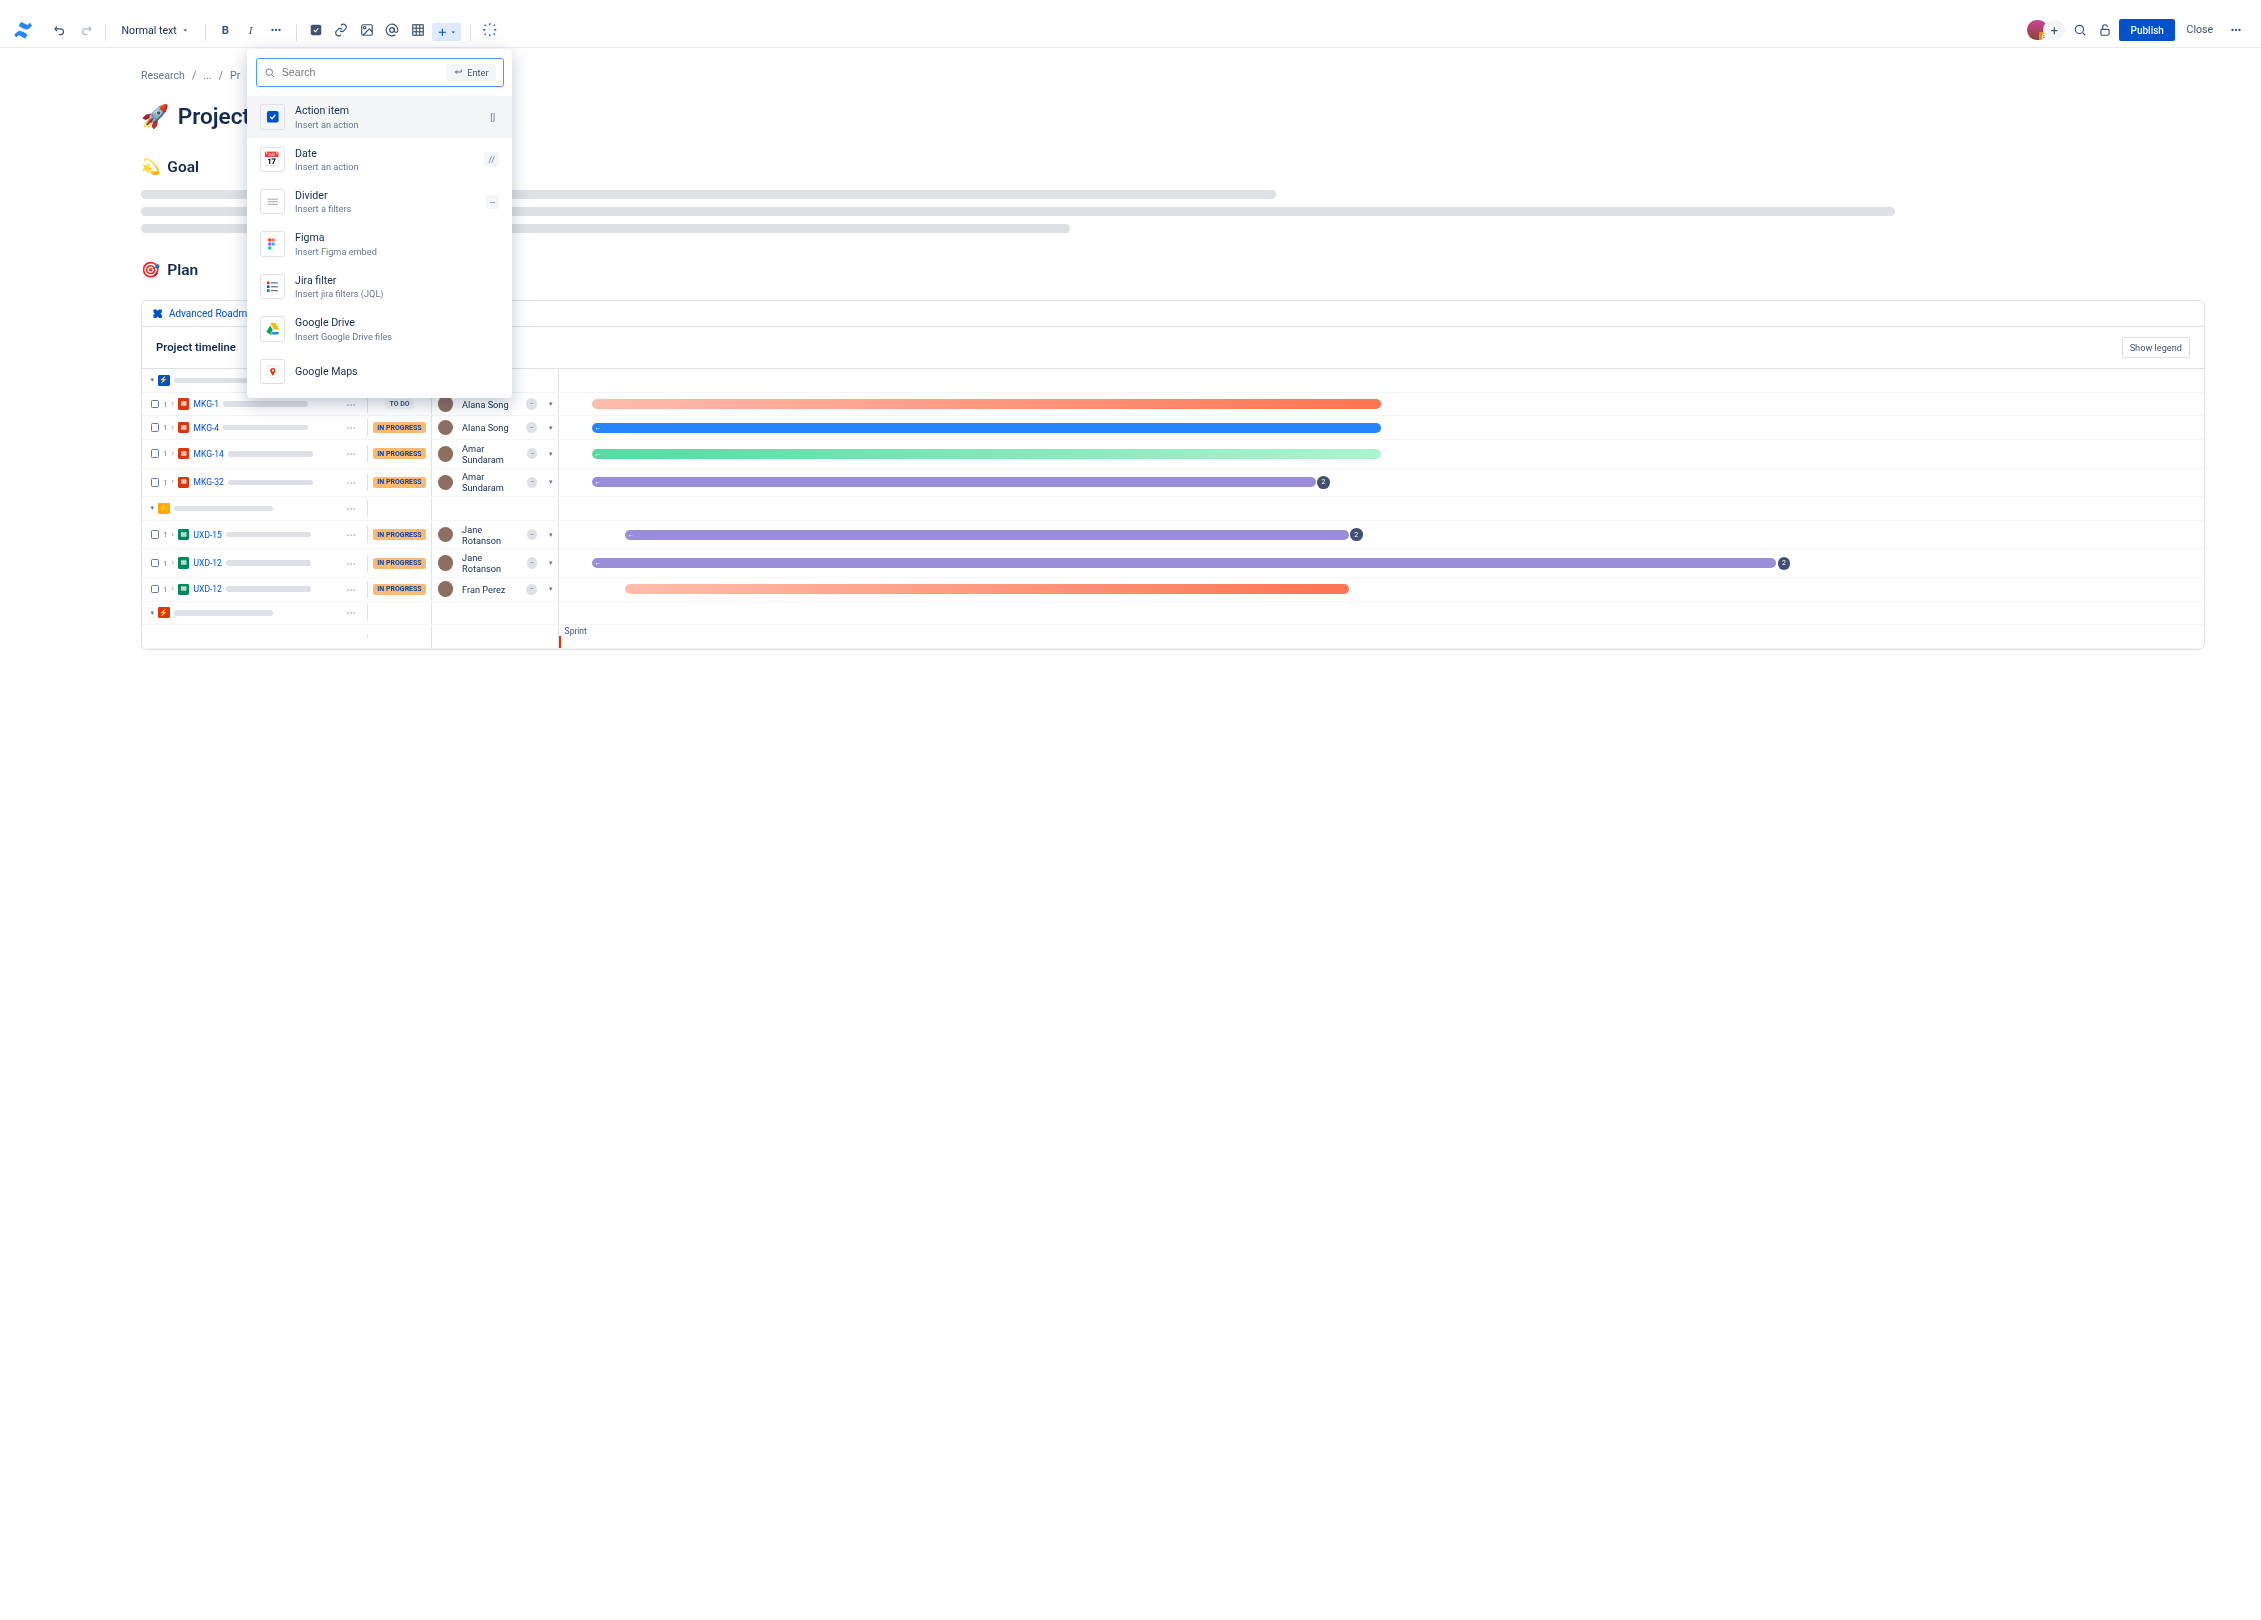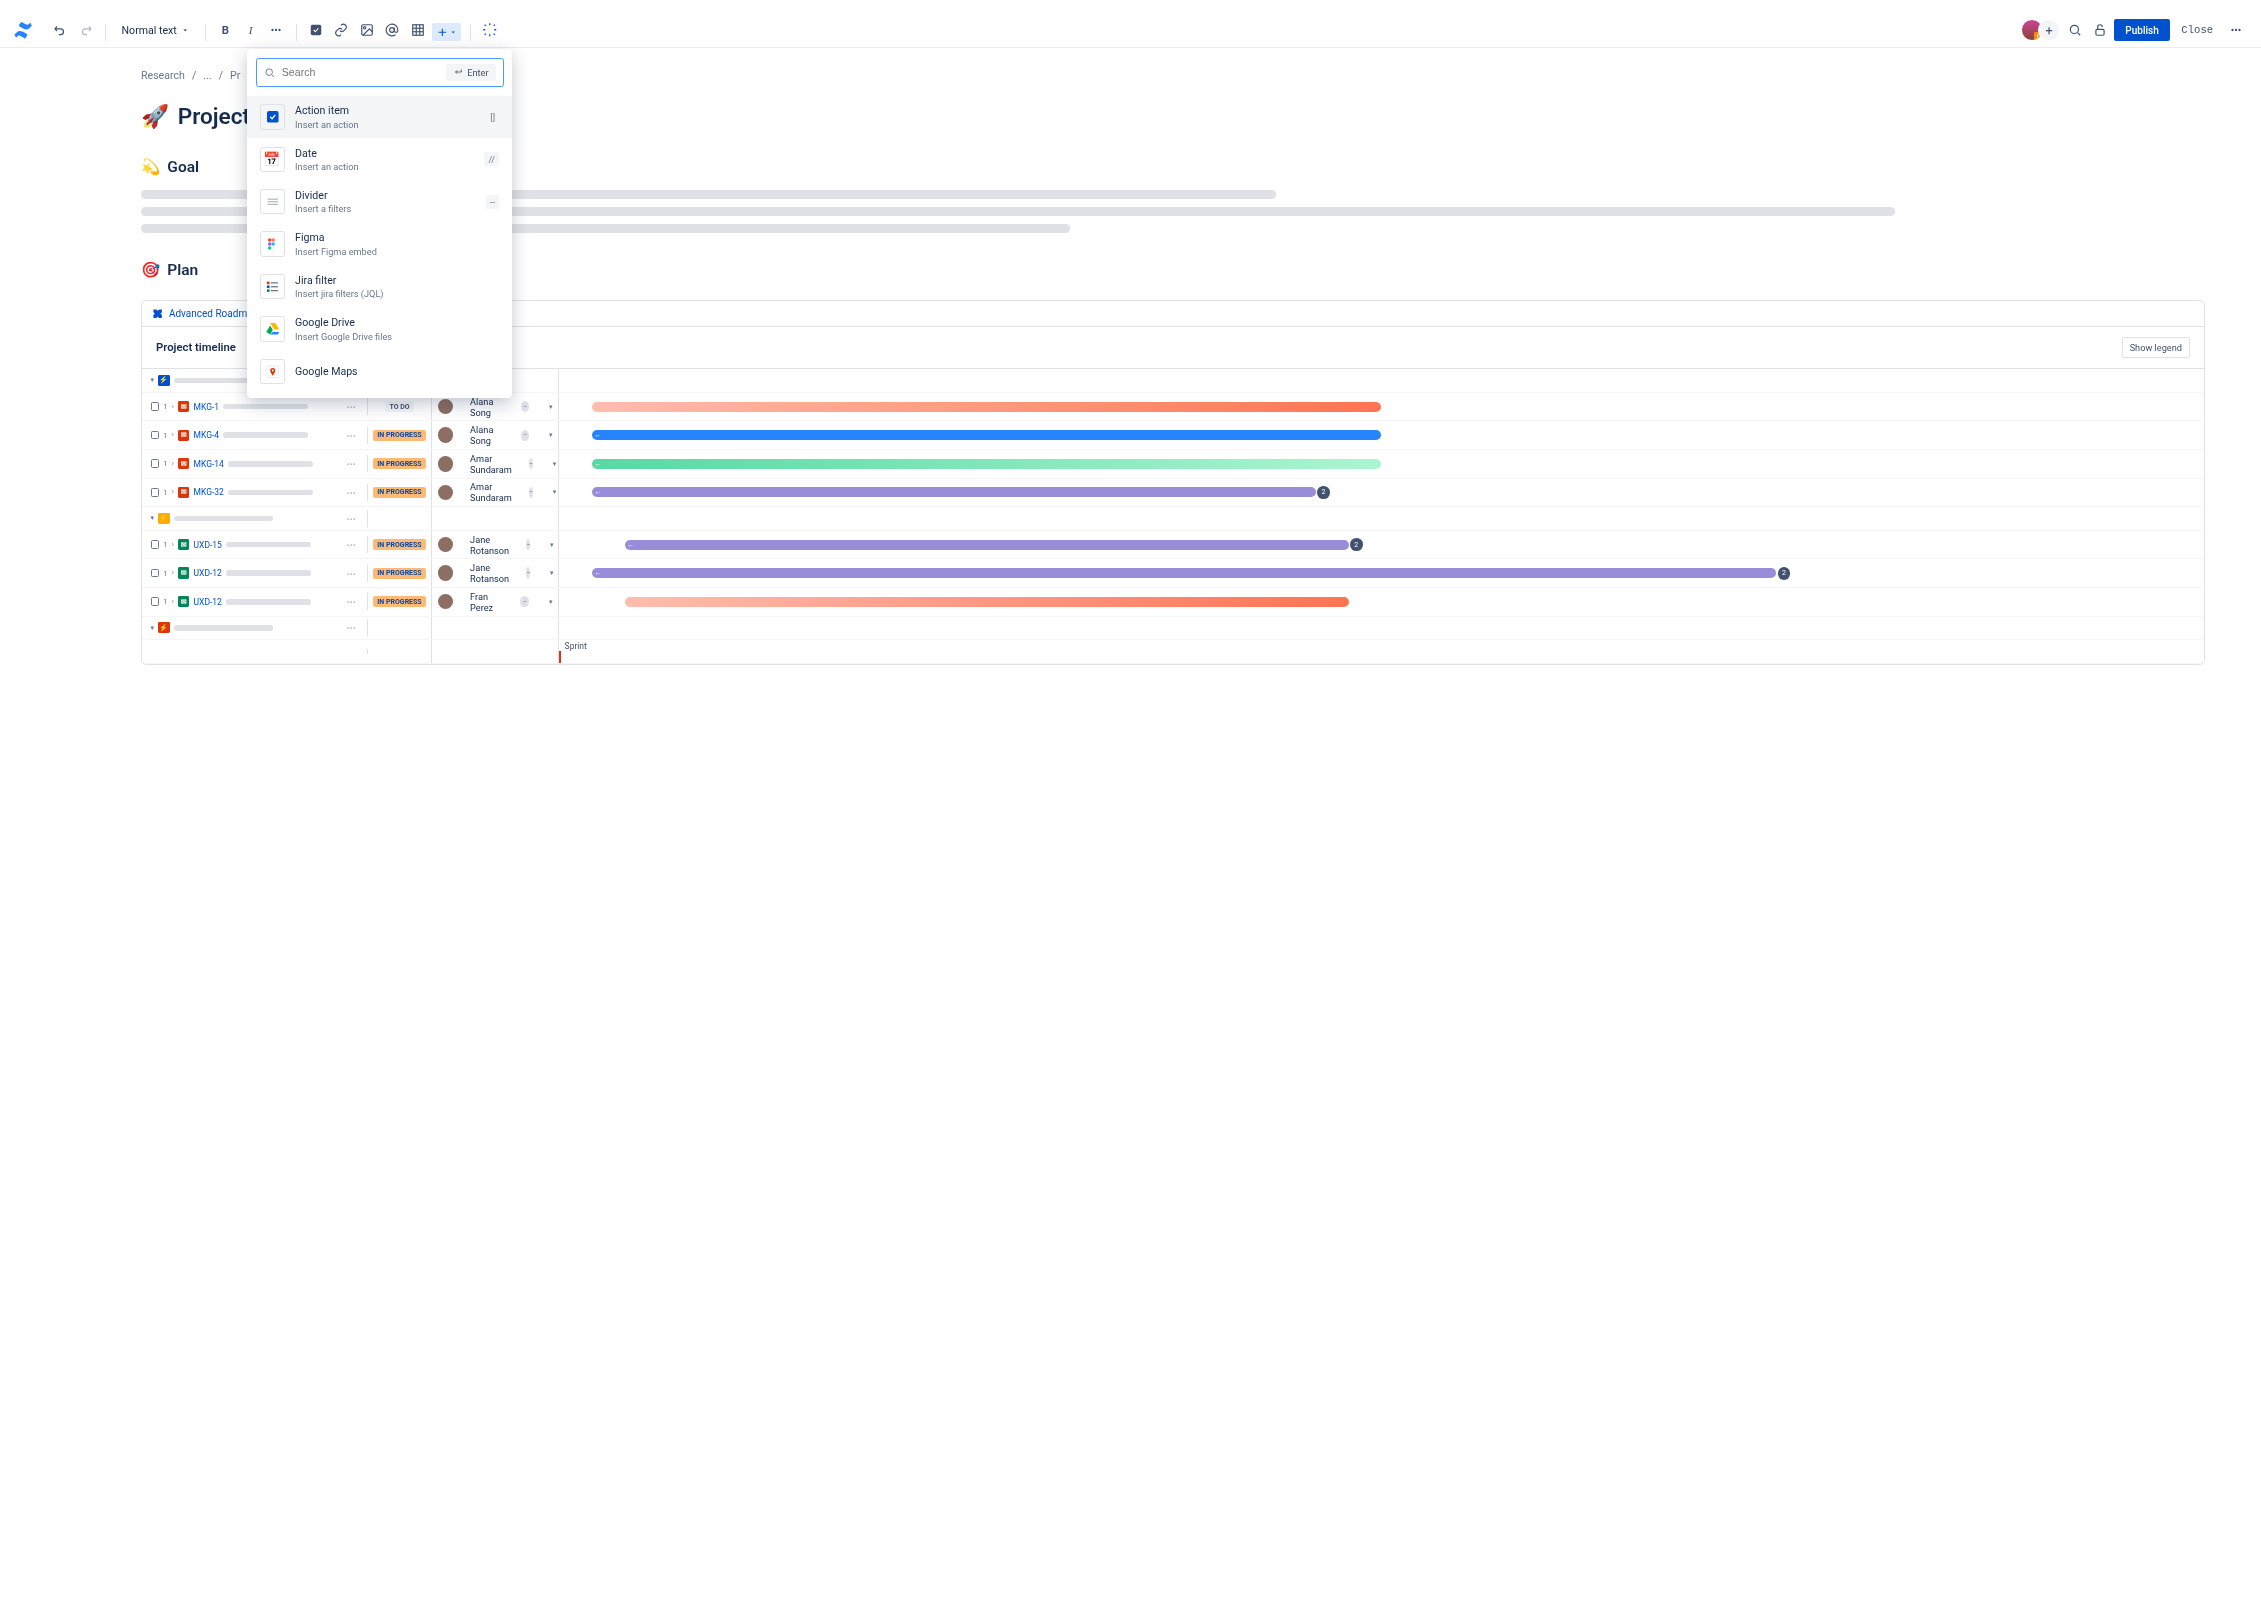--- a/index.html
+++ b/index.html
@@ -17,7 +17,7 @@
 .avatar-badge { position: absolute; bottom: -1.4px; right: -1.4px; width: 10px; height: 10px; background: #FF8B00; color: #fff; font-size: 6.4px; border-radius: 1.4px; display: flex; align-items: center; justify-content: center; font-weight: bold; }
 .add-av { background: #F4F5F7; color: #42526E; display: flex; align-items: center; justify-content: center; font-size: 12.7px; }
 .publish-btn { background: #0052CC; color: #fff; padding: 5.6px 11.3px; border-radius: 2.1px; font-weight: 500; cursor: pointer; }
-.close-btn { padding: 5.6px 8.5px; color: #42526E; cursor: pointer; font-size: 10.6px; font-family: Liberation Mono, monospace; }
+.close-btn { padding: 5.6px 8.5px; color: #42526E; cursor: pointer; font-size: 10.6px; }
 
 .content { padding: 21px 56px 0 141px; position: relative; height: calc(100vh - 40px); overflow: hidden; }
 .breadcrumbs { display: flex; align-items: center; gap: 7px; color: #6B778C; font-size: 10.6px; margin-bottom: 21px; }

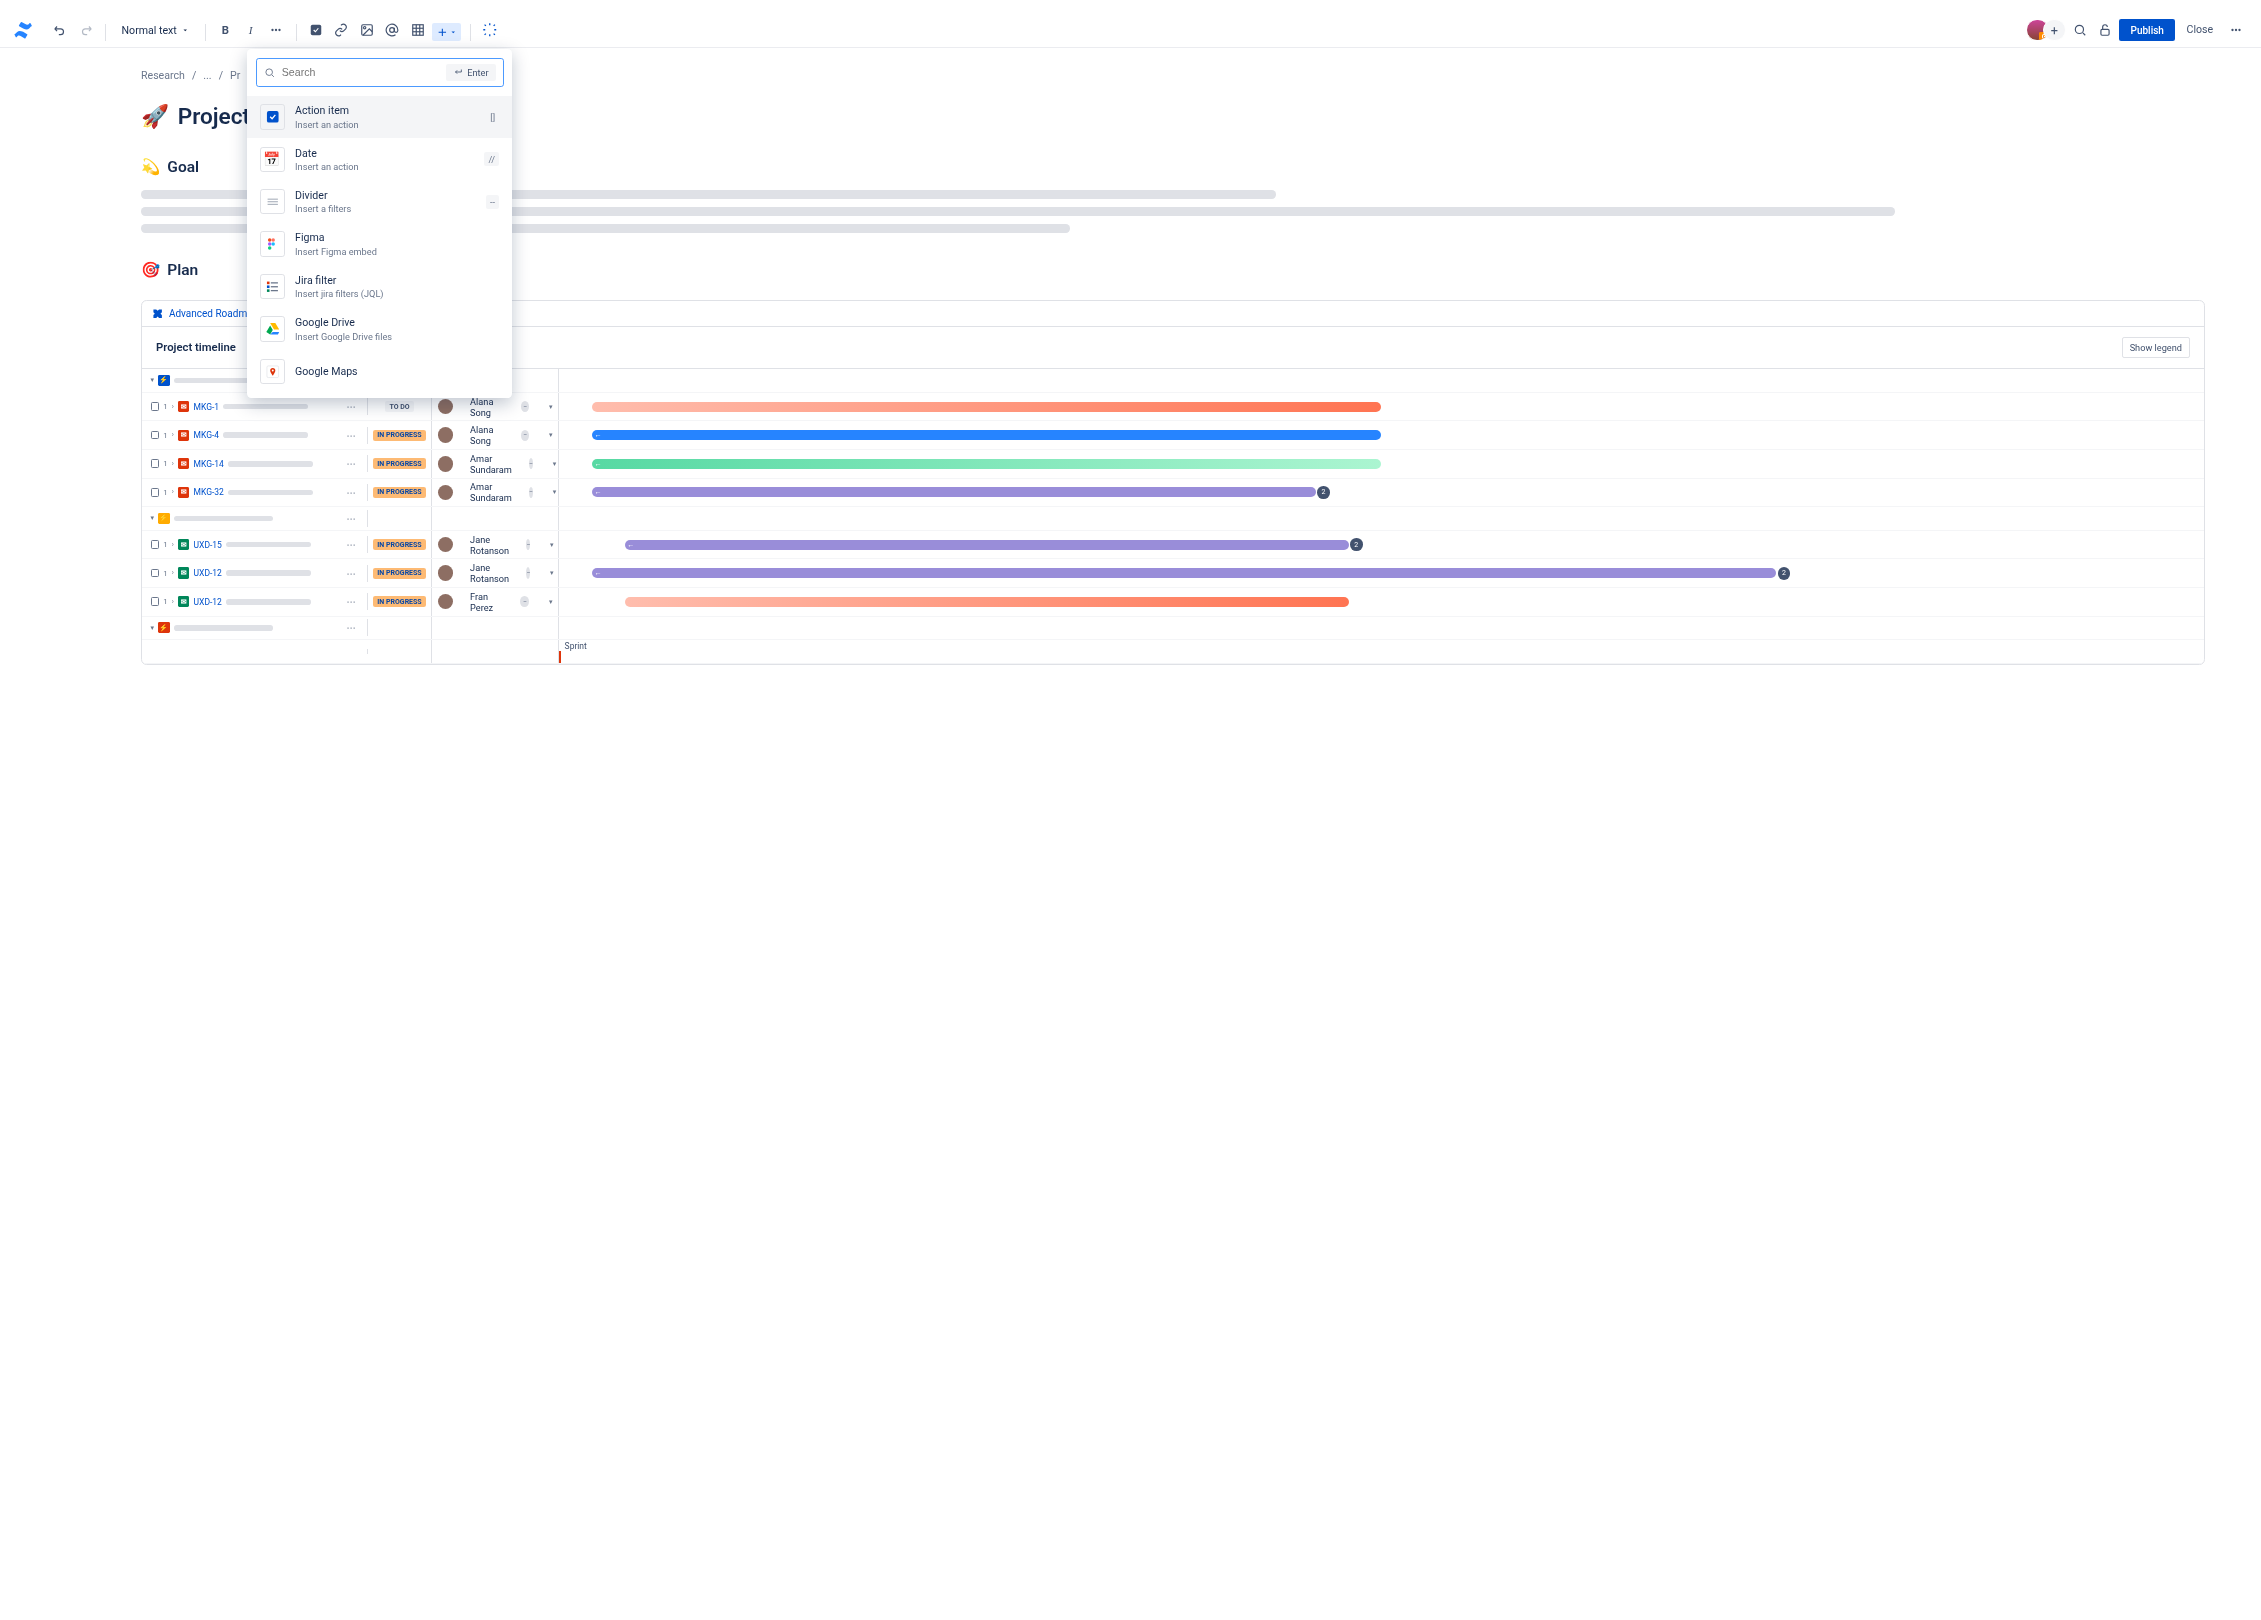--- a/index.html
+++ b/index.html
@@ -42,7 +42,7 @@
 .tl-row { display: flex; align-items: center; border-bottom: 0.7px solid #F4F5F7; min-height: 22.6px; font-size: 9.2px; }
 .tl-scope { width: 226px; display: flex; align-items: center; gap: 4.2px; padding: 2.8px 8.5px; border-right: 0.7px solid #DFE1E6; }
 .tl-status { width: 64px; display: flex; align-items: center; justify-content: center; border-right: 0.7px solid #DFE1E6; align-self: stretch; }
-.tl-assignee { width: 127px; display: flex; align-items: center; gap: 17px; padding: 2.8px 5.6px; border-right: 0.7px solid #DFE1E6; align-self: stretch; }
+.tl-assignee { width: 127px; display: flex; align-items: center; gap: 9px; padding: 2.8px 5.6px; border-right: 0.7px solid #DFE1E6; align-self: stretch; }
 .tl-bars { flex: 1; position: relative; height: 22.6px; }
 .lozenge { font-size: 7px; font-weight: 700; padding: 1.4px 4.2px; border-radius: 2.1px; text-transform: uppercase; }
 .lz-todo { background: #F4F5F7; color: #42526E; }

